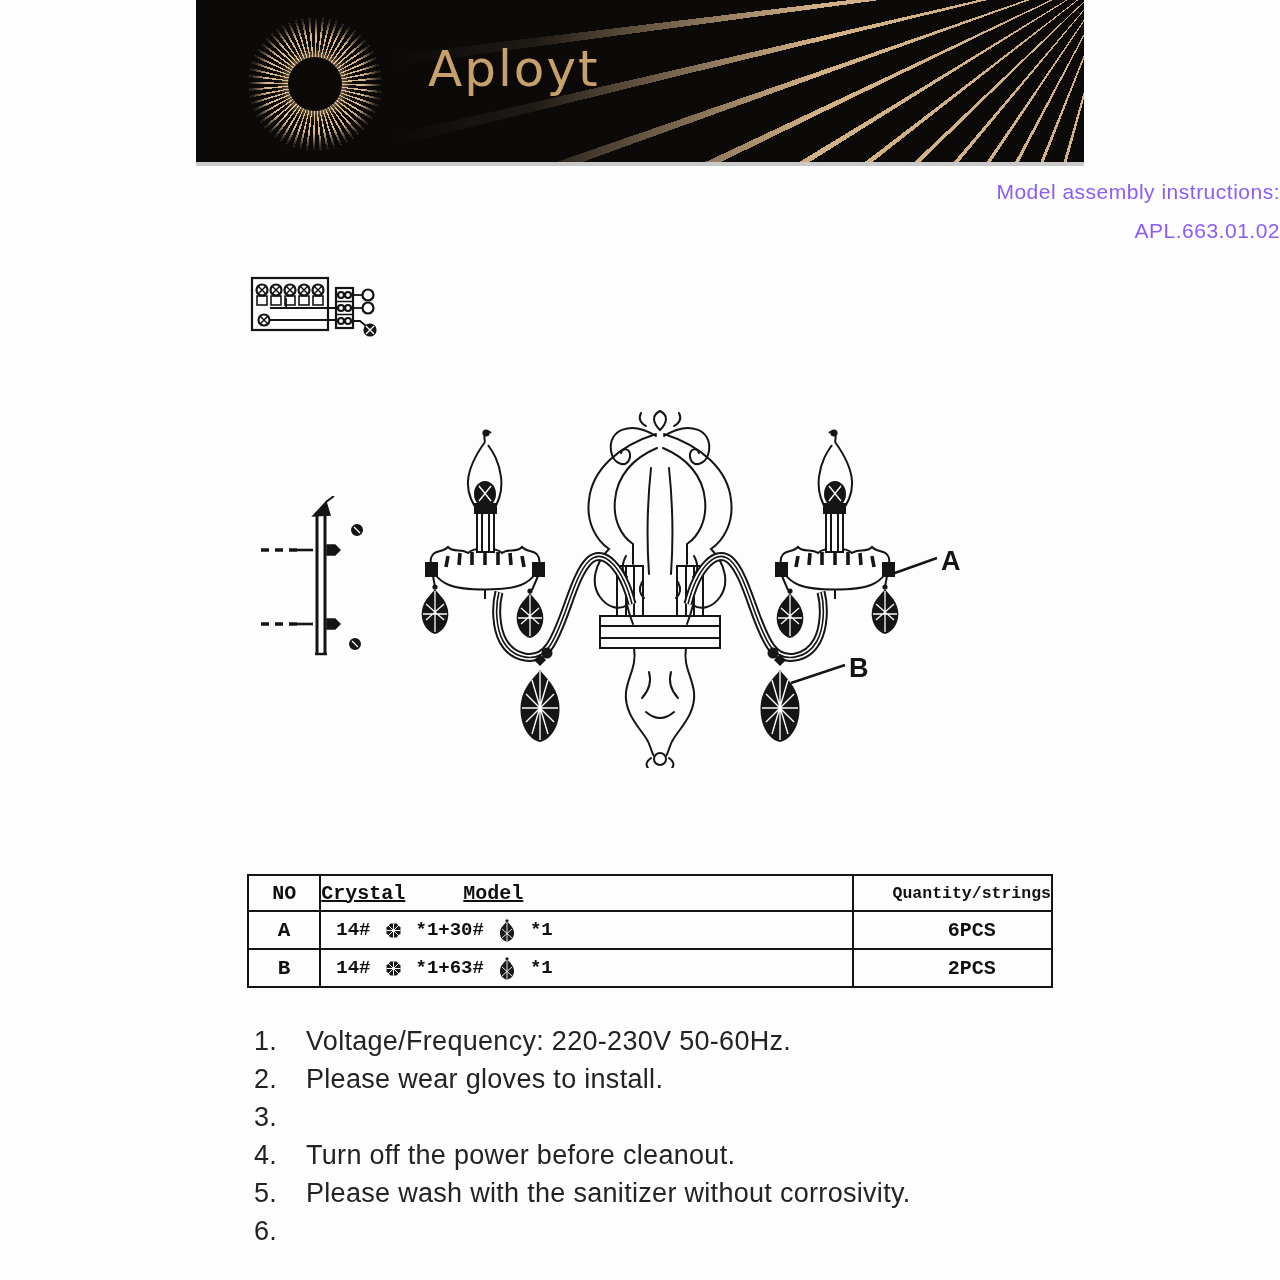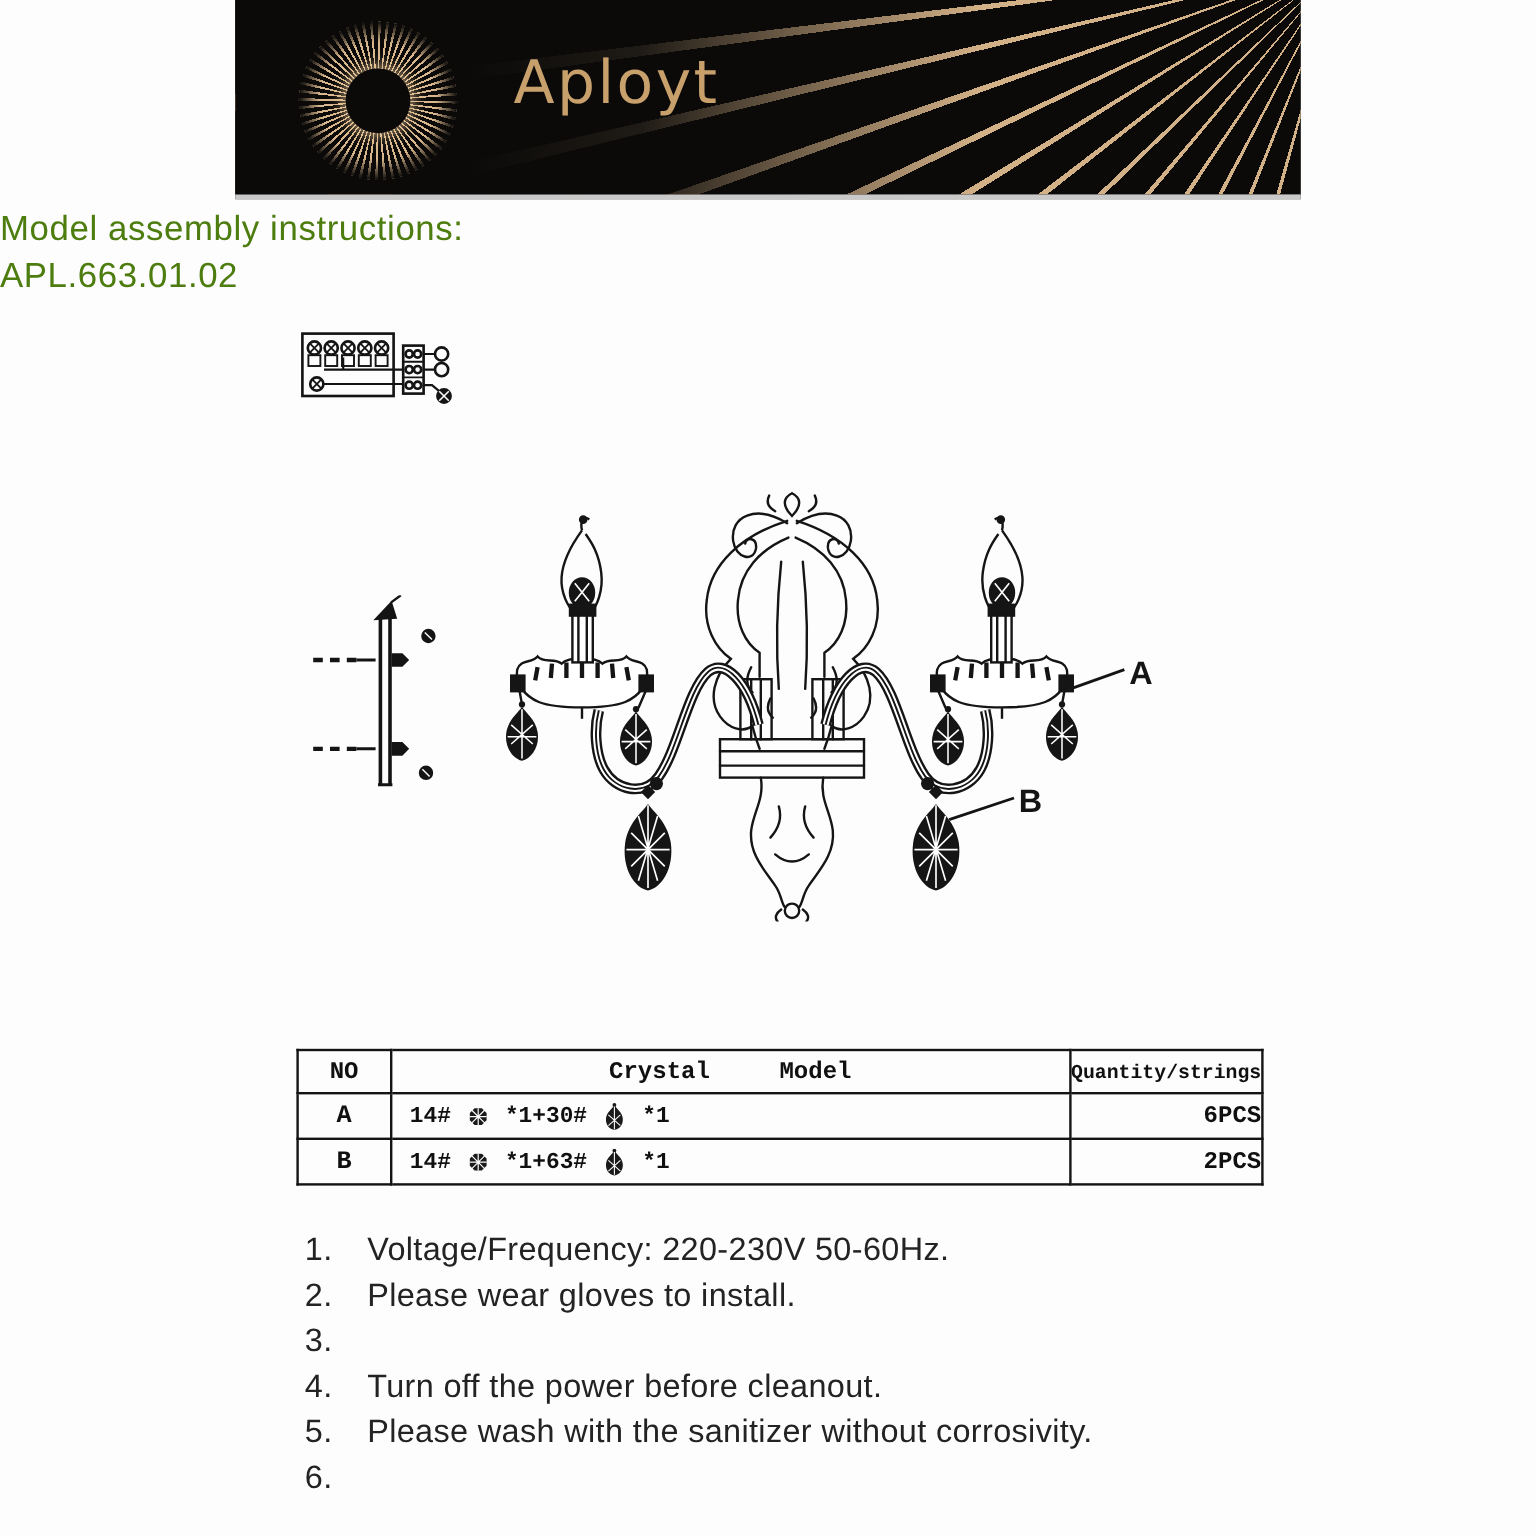--- a/index.html
+++ b/index.html
@@ -26,8 +26,8 @@
        font-size:50px;color:#c8a06b;letter-spacing:2px;}
 
   
-  .title-block{position:absolute;left:0;top:172px;width:1280px;text-align:left;
-       font-size:29px;line-height:39px;letter-spacing:0.5px;color:#4d7c0f;}
+  .title-block{position:absolute;left:0;top:172px;width:1280px;text-align:right;
+       font-size:21px;line-height:39px;letter-spacing:0.5px;color:#8b5cf6;}
 
   
   .fig{position:absolute;}

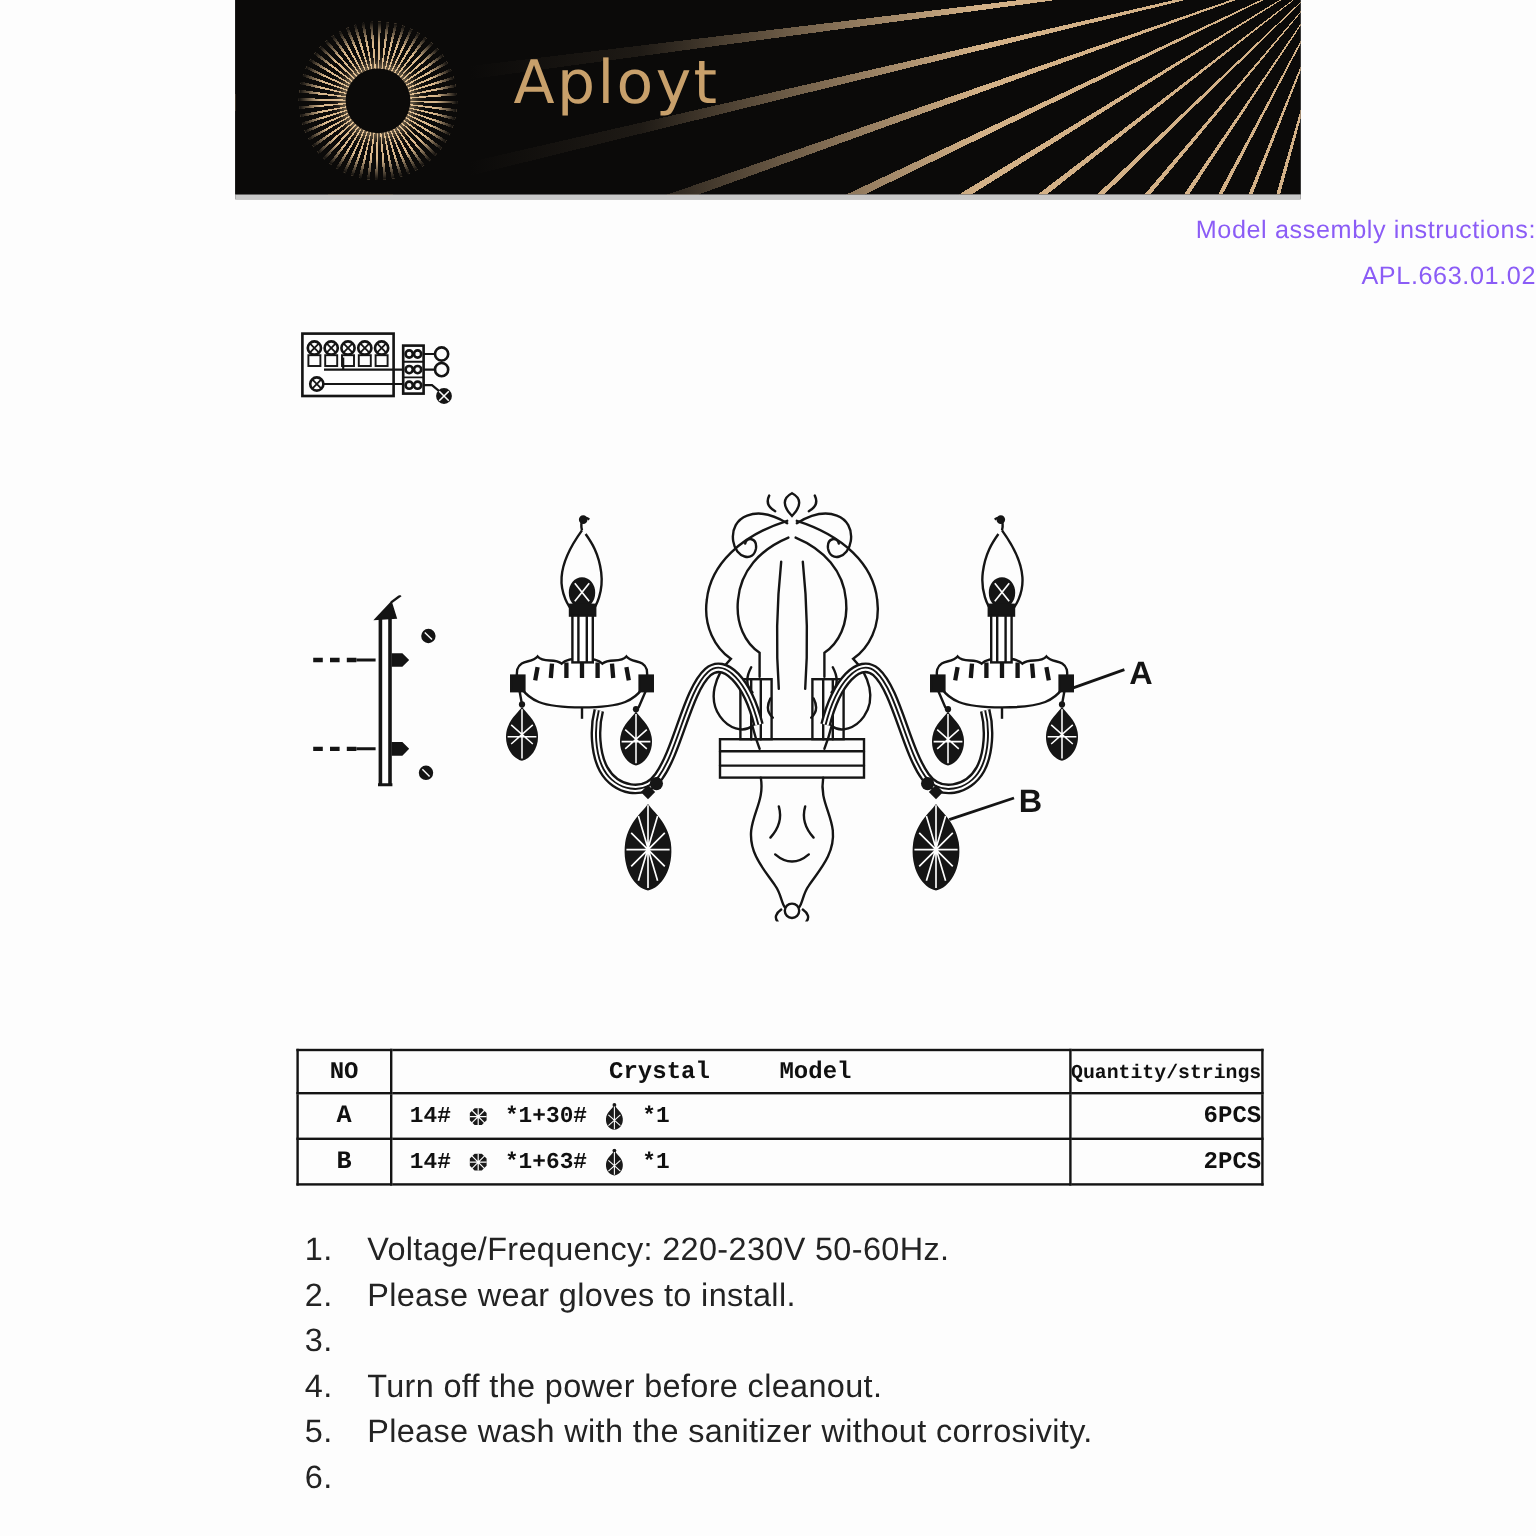--- a/index.html
+++ b/index.html
@@ -43,7 +43,7 @@
   .parts-table .col-qty{width:158px;text-align:right;}
   .parts-table tr{height:38px;margin-top:20px;}
   .parts-table tr.hdr{height:36px;}
-  .hdr-model{display:flex;justify-content:center;gap:58px;font-size:20px;}
+  .hdr-model{display:flex;gap:58px;font-size:20px;text-decoration:underline;}
   .hdr-no{font-size:20px;}
   .hdr-qty{font-size:16.5px;}
   .cell-no{font-size:21px;}

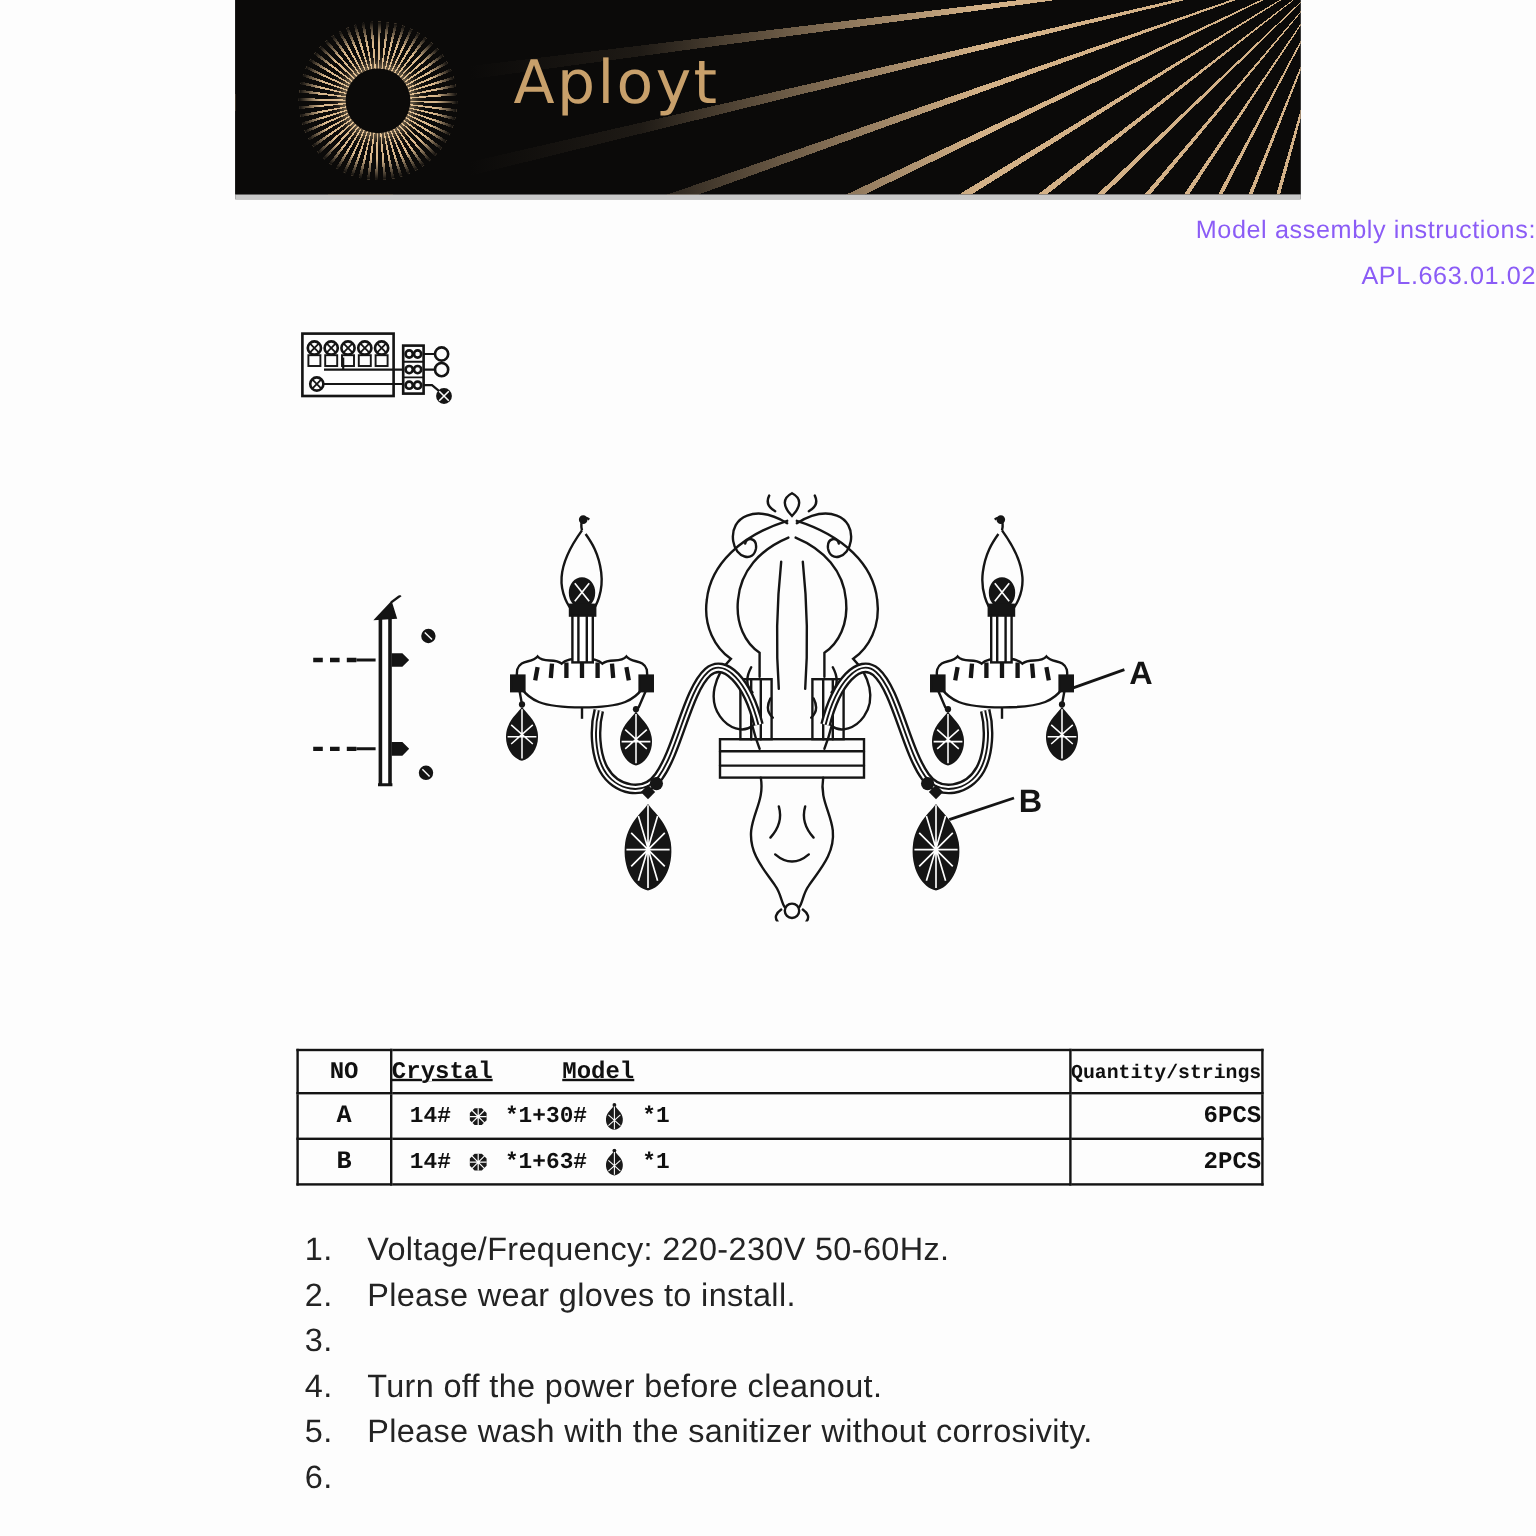--- a/index.html
+++ b/index.html
@@ -40,7 +40,7 @@
   .parts-table th,.parts-table td{border:2.5px solid #141414;padding:0;}
   .parts-table .col-no{width:76px;text-align:center;}
   .parts-table .col-model{width:567px;}
-  .parts-table .col-qty{width:158px;text-align:right;}
+  .parts-table .col-qty{width:158px;text-align:center;padding-left:39px;}
   .parts-table tr{height:38px;margin-top:20px;}
   .parts-table tr.hdr{height:36px;}
   .hdr-model{display:flex;gap:58px;font-size:20px;text-decoration:underline;}

